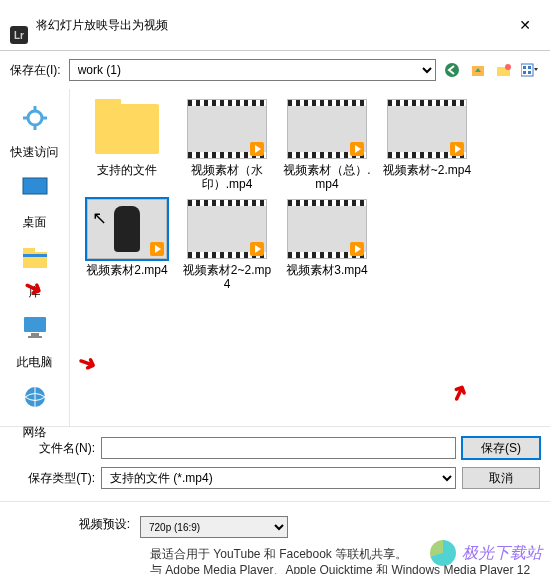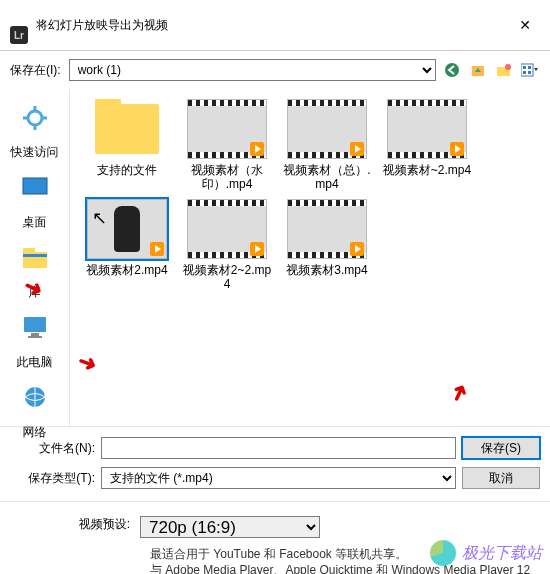--- a/index.html
+++ b/index.html
@@ -40,7 +40,7 @@
 .preset-area { padding: 10px 10px 4px 10px; }
 .preset-row { display: flex; align-items: flex-start; gap: 10px; }
 .preset-row label { width: 120px; text-align: right; }
-.preset-row select { width: 180px; height: 22px; border: 1px solid #7a7a7a; font-size: 17px; padding: 0 4px; }
+.preset-row select { width: 148px; height: 22px; border: 1px solid #7a7a7a; font-size: 10px; padding: 0 4px; }
 .hints { font-size: 12px; color: #333; margin: 8px 0 0 140px; line-height: 16px; }
 .arrow { position: absolute; color: #d00; font-size: 22px; font-weight: bold; pointer-events: none; }
 .watermark { position: absolute; right: 8px; bottom: 8px; display: flex; align-items: center; gap: 6px; opacity: 0.85; }

